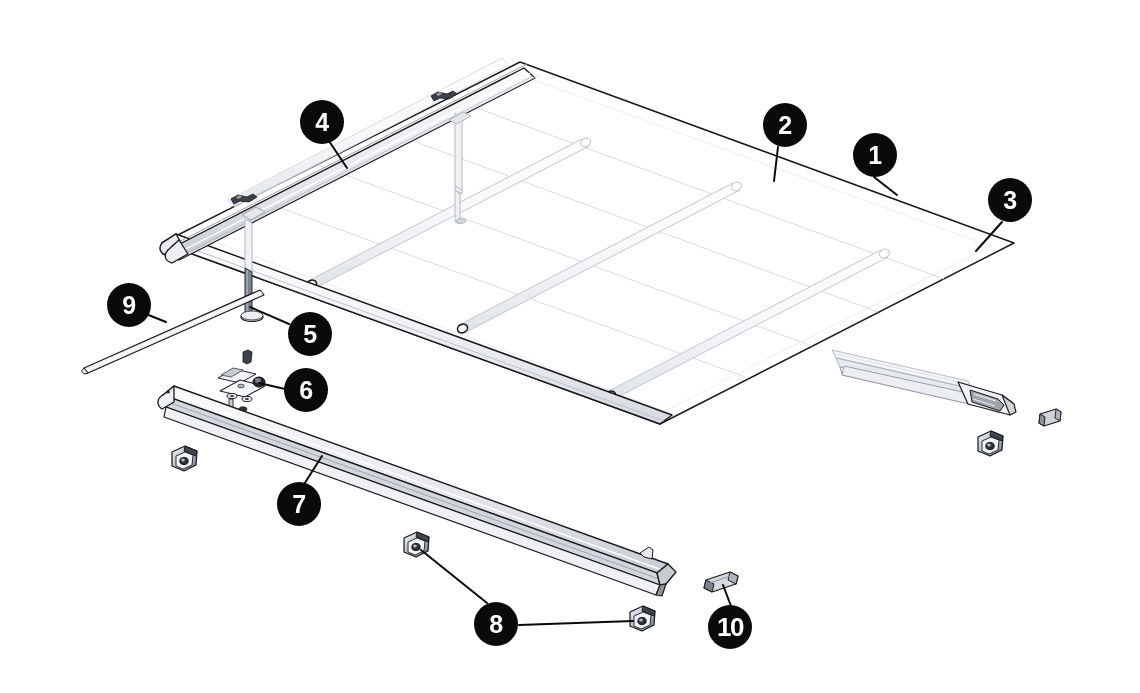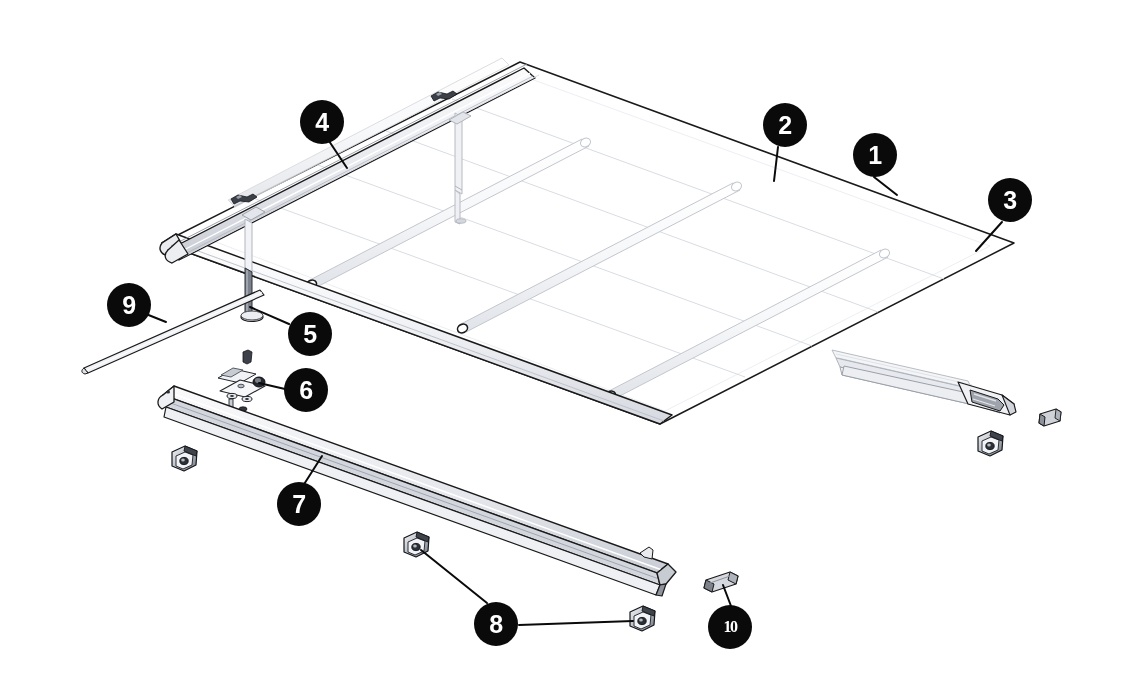--- a/index.html
+++ b/index.html
@@ -43,9 +43,8 @@
     z-index: 20;
   }
   .callout-badge.wide {
-    font-size: 16px;
+    font-size: 26px;
     letter-spacing: -1.5px;
-    font-family: Liberation Serif, serif;
   }
 </style>
 </head>

